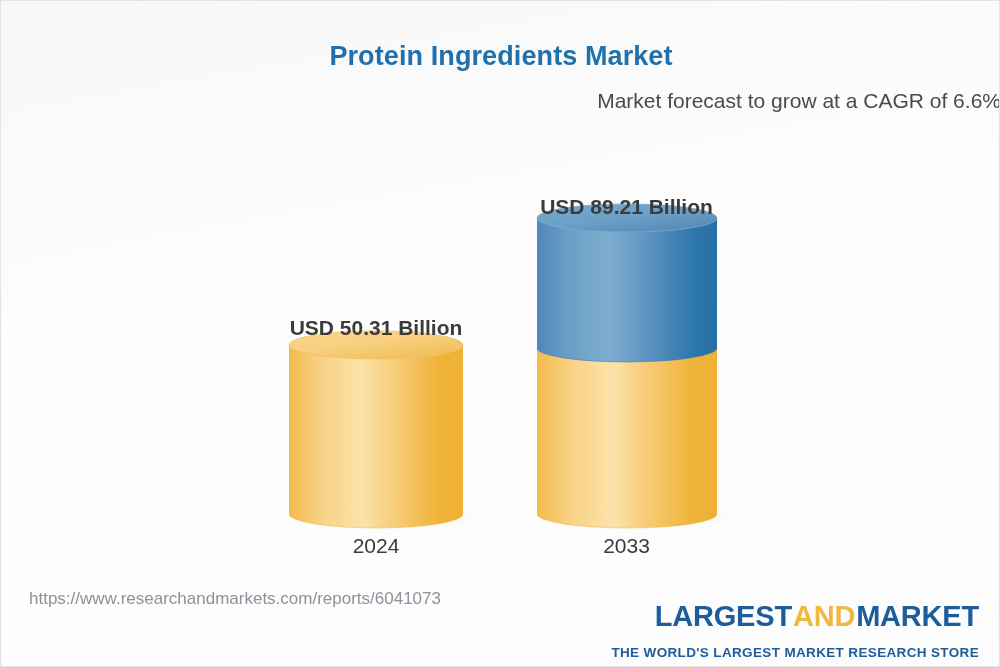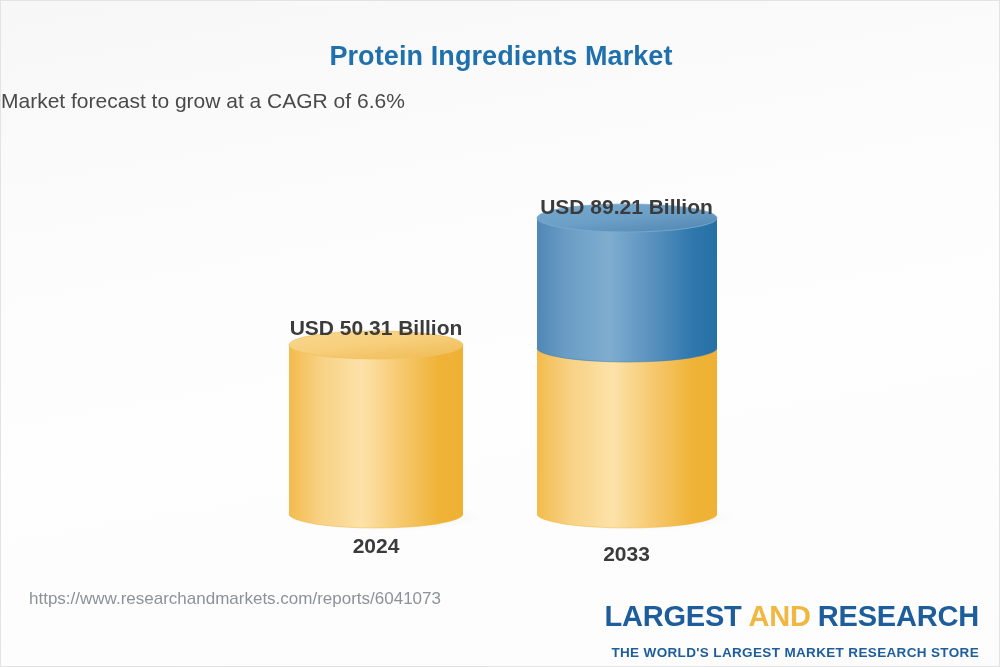--- a/index.html
+++ b/index.html
@@ -41,7 +41,7 @@
     top: 88px;
     left: 0;
     width: 1000px;
-    text-align: left;
+    text-align: right;
     font-size: 21px;
     font-weight: normal;
     color: #4a4a4a;

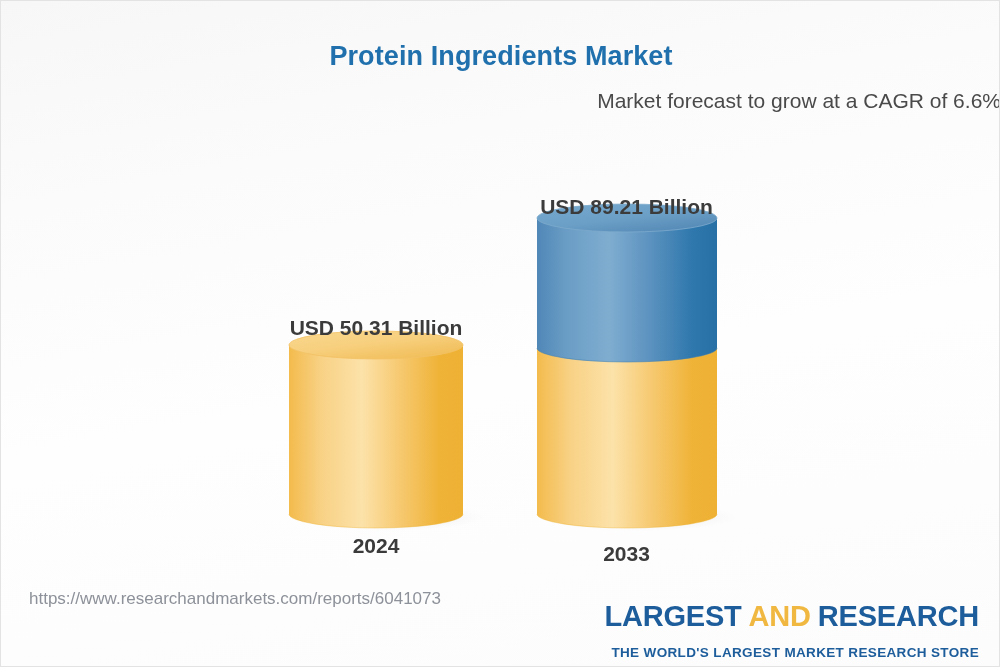--- a/index.html
+++ b/index.html
@@ -73,7 +73,7 @@
   .cat-label {
     position: absolute;
     font-size: 21px;
-    font-weight: bold;
+    font-weight: normal;
     color: #3b3b3b;
     text-align: center;
     white-space: nowrap;

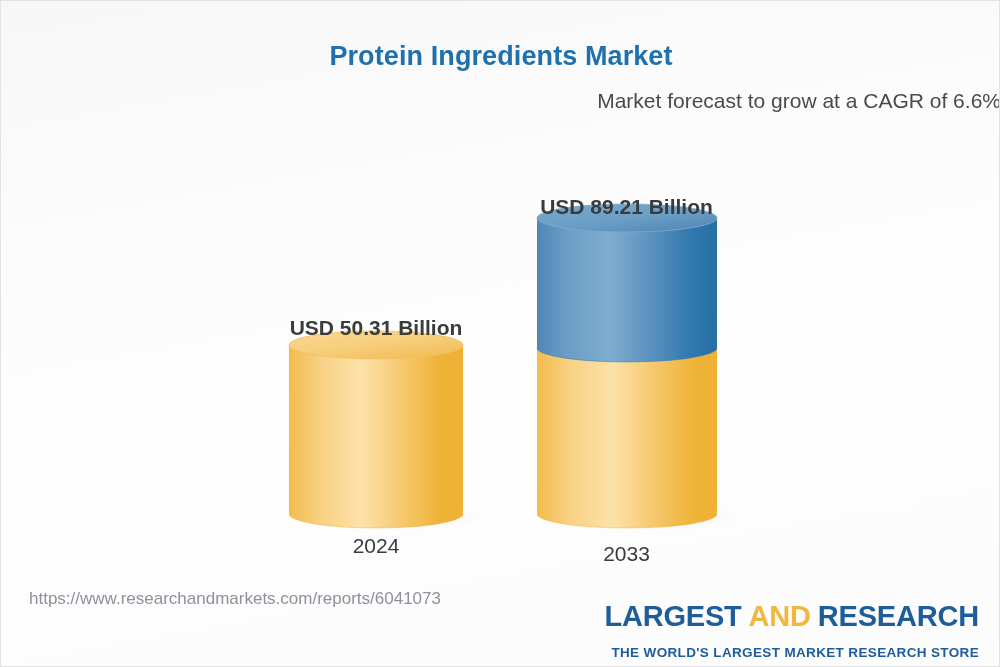--- a/index.html
+++ b/index.html
@@ -79,7 +79,7 @@
     white-space: nowrap;
   }
   .cat-label.first  { left: 275px; top: 533px; width: 200px; }
-  .cat-label.second { left: 523px; top: 533px; width: 205px; margin-top: 8px; }
+  .cat-label.second { left: 523px; top: 533px; width: 205px; }
 
   
   .cyl {

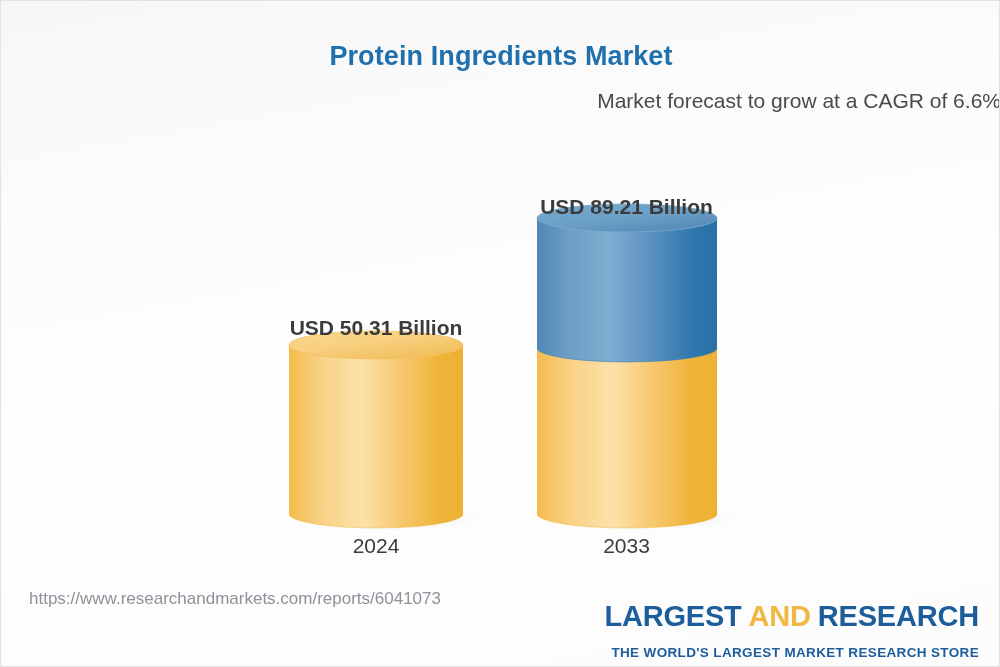--- a/index.html
+++ b/index.html
@@ -222,7 +222,7 @@
   <div class="footer-url">https://www.researchandmarkets.com/reports/6041073</div>
 
   <div class="logo">
-    <div class="logo-main"><span class="w-blue">LARGEST</span><span class="w-gold" style="margin:0 7px;">AND</span><span class="w-blue">RESEARCH</span></div>
+    <div class="logo-main"><span class="w-blue">LARGEST</span><span class="w-gold" style="margin:0 1px;">AND</span><span class="w-blue">RESEARCH</span></div>
     <div class="logo-tag">THE WORLD'S LARGEST MARKET RESEARCH STORE</div>
   </div>
 

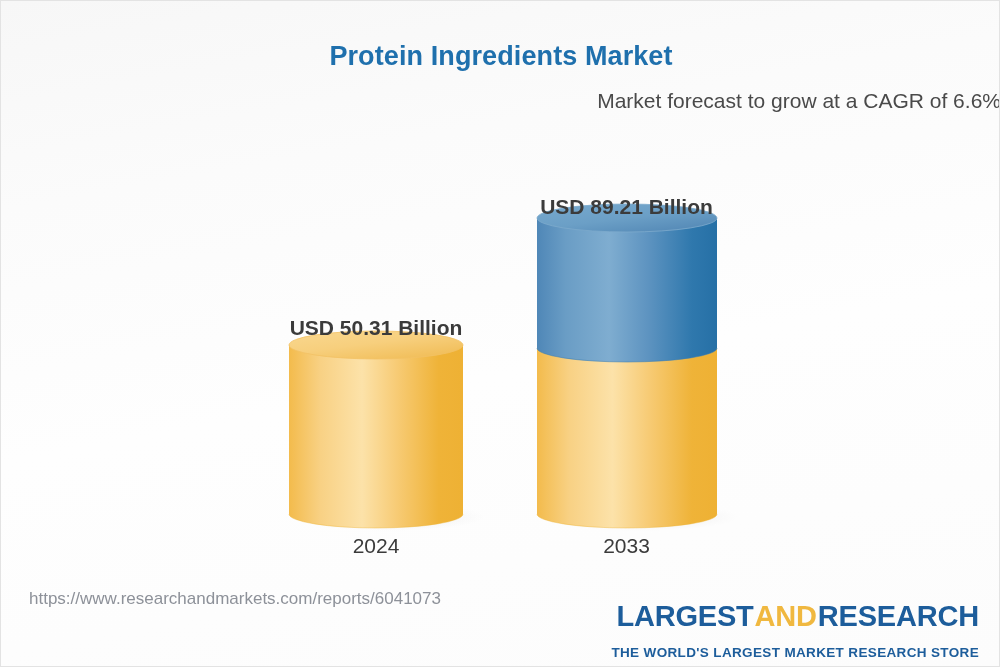--- a/index.html
+++ b/index.html
@@ -222,7 +222,7 @@
   <div class="footer-url">https://www.researchandmarkets.com/reports/6041073</div>
 
   <div class="logo">
-    <div class="logo-main"><span class="w-blue">LARGEST</span><span class="w-gold" style="margin:0 1px;">AND</span><span class="w-blue">RESEARCH</span></div>
+    <div class="logo-main"><span class="w-blue">LARGEST</span><span class="w-gold" style="margin:0 1px;">AND</span><span class="w-blue">MARKET</span></div>
     <div class="logo-tag">THE WORLD'S LARGEST MARKET RESEARCH STORE</div>
   </div>
 

